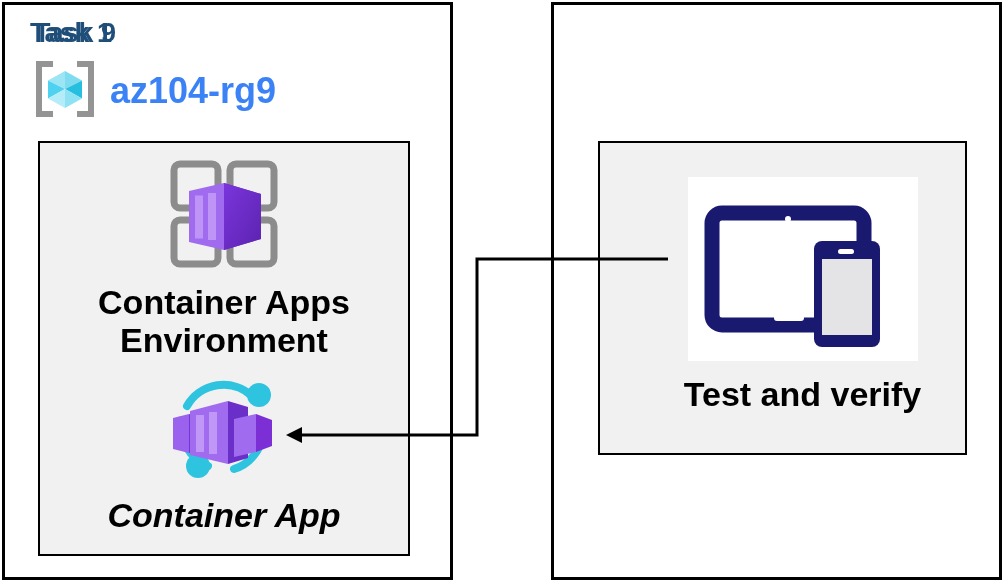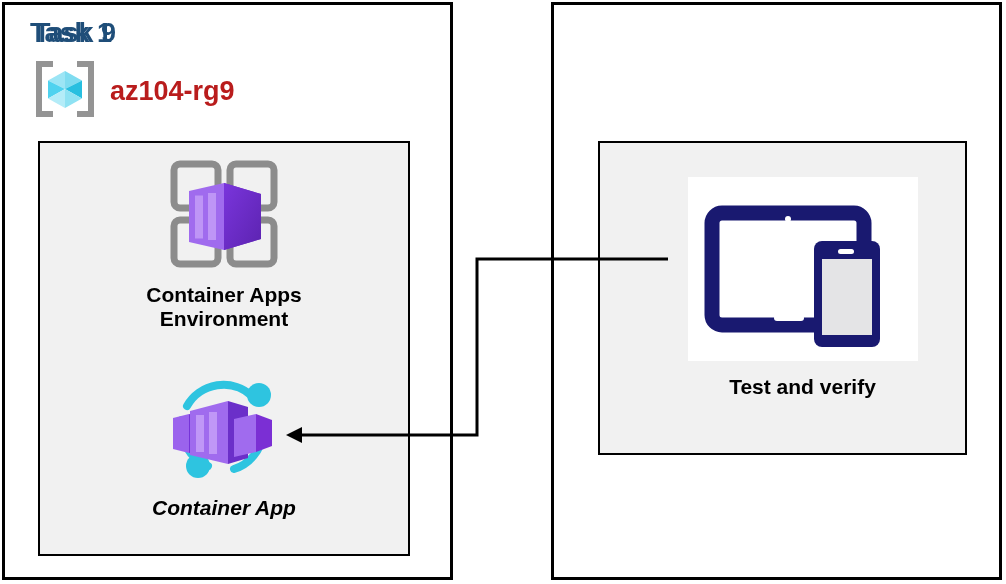--- a/index.html
+++ b/index.html
@@ -53,9 +53,9 @@
     gap: 14px;
   }
   #rg-label {
-    font-size: 27px;
+    font-size: 36px;
     font-weight: bold;
-    color: #b91c1c;
+    color: #3b82f6;
     white-space: nowrap;
   }
 

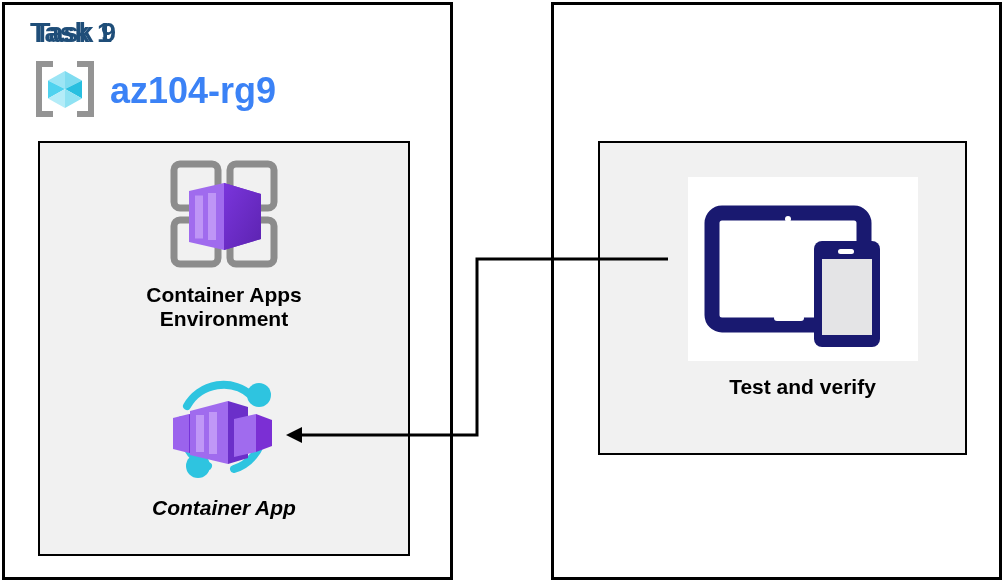--- a/index.html
+++ b/index.html
@@ -81,7 +81,7 @@
   #tv-node  { left: 598px; top: 177px; width: 369px; padding-left: 20px; }
 
   .node-label {
-    font-size: 21px;
+    font-size: 34px;
     font-weight: bold;
     color: #000000;
     text-align: center;

